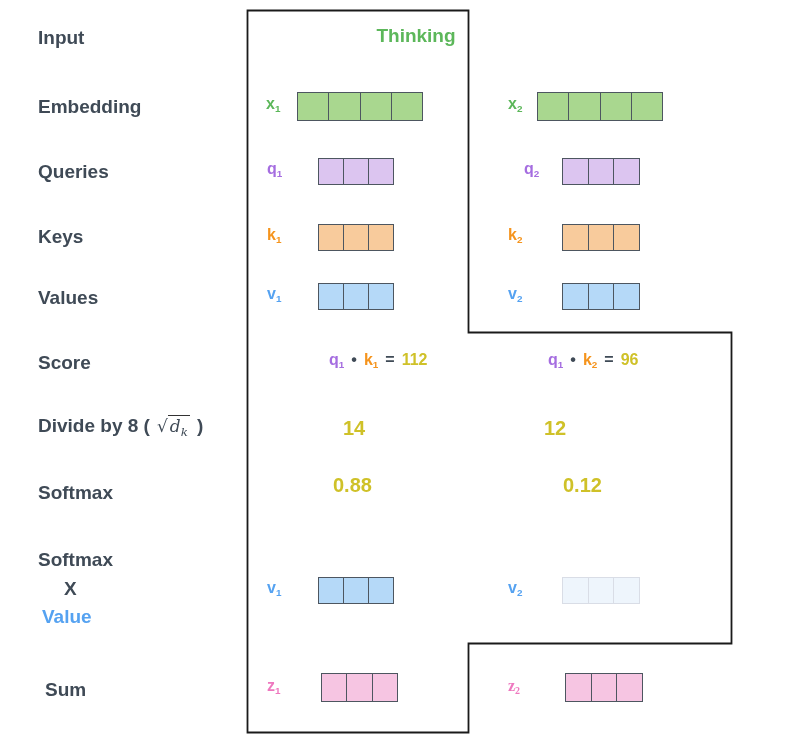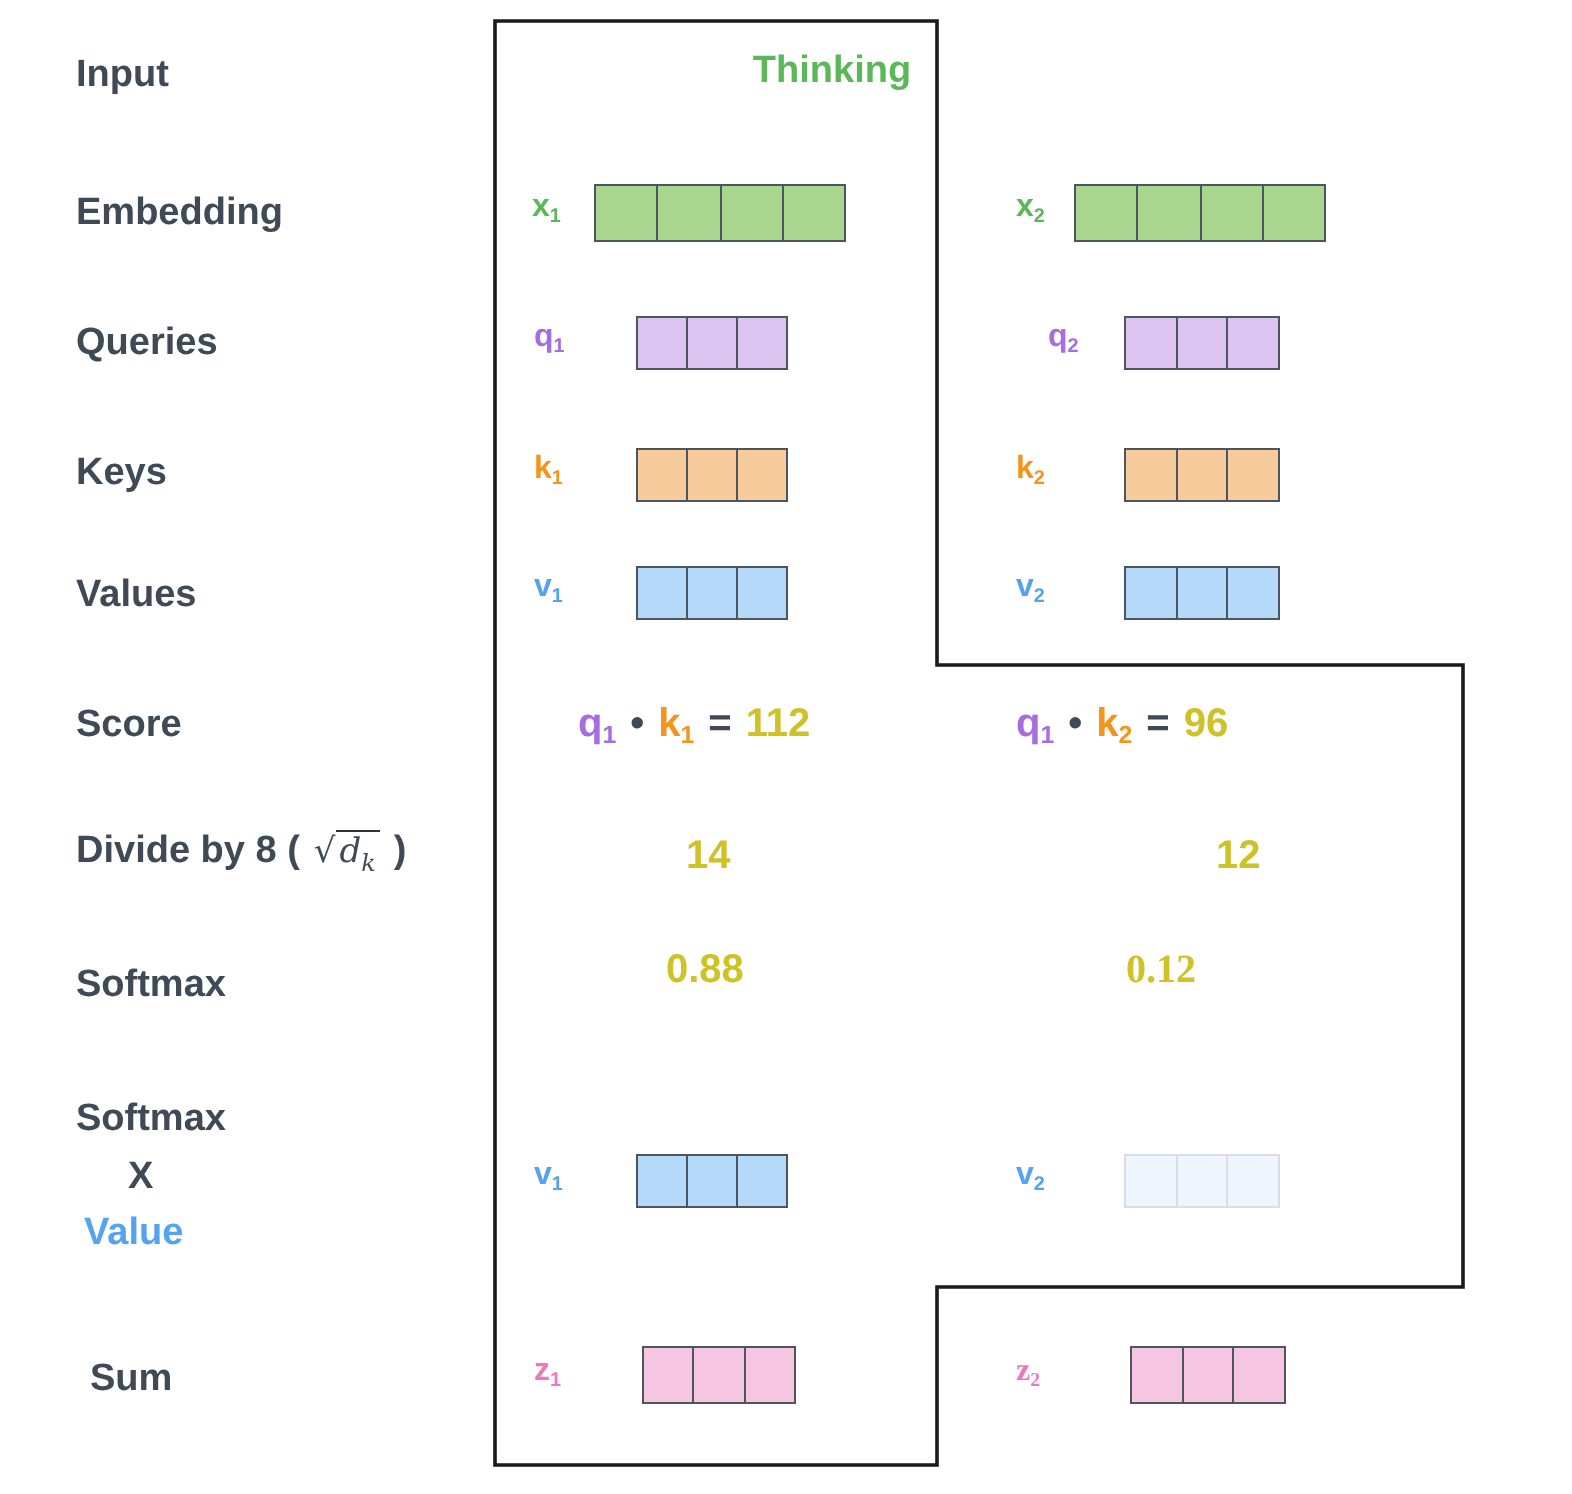--- a/index.html
+++ b/index.html
@@ -34,7 +34,7 @@
   .vec.faded{border-color:var(--faded_border);}
   .vec.faded .cell{background:var(--faded_fill);}
   .vec.faded .cell + .cell{border-left-color:var(--faded_border);}
-  .score{font-size:20px; font-weight:700;}
+  .score{font-size:16px; font-weight:700;margin-left:40px;}
   .score .op{margin:0 7px; color:var(--label_dark);}
   .num{font-size:20px; font-weight:700; color:var(--yellow);}
   .math{margin:0 7px; font-family:"DejaVu Serif","Liberation Serif",serif; font-size:17px; font-weight:400;}

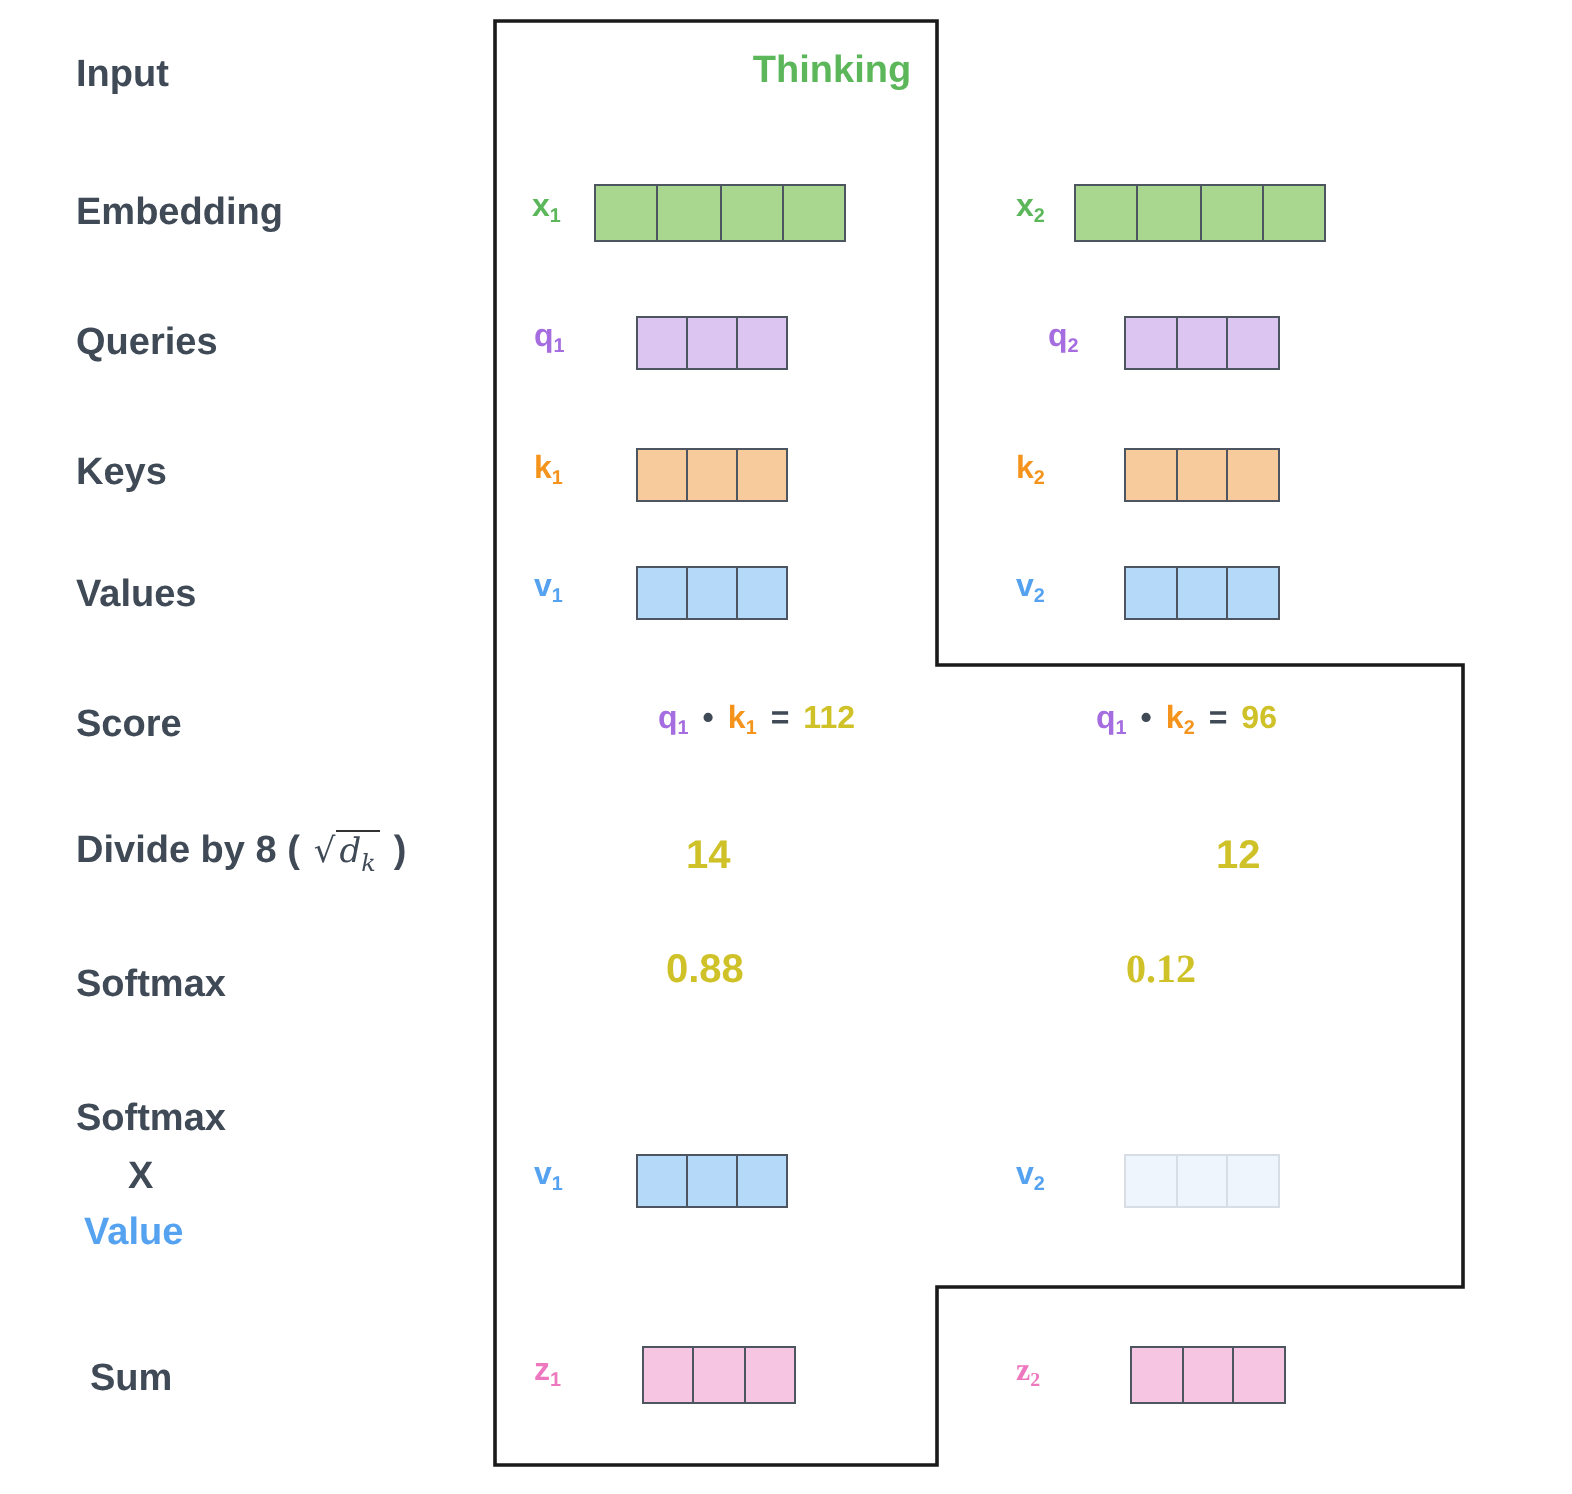--- a/index.html
+++ b/index.html
@@ -135,7 +135,7 @@
   </div>
 
   <div class="abs num" style="left:343px; top:417px;">14</div>
-  <div class="abs num" style="left:608px; top:417px;">12</div>
+  <div class="abs num" style="left:544px; top:417px;">12</div>
 
   <div class="abs num" style="left:333px; top:474px;">0.88</div>
   <div class="abs num" style="left:563px; top:474px;font-family:Liberation Serif, serif;">0.12</div>

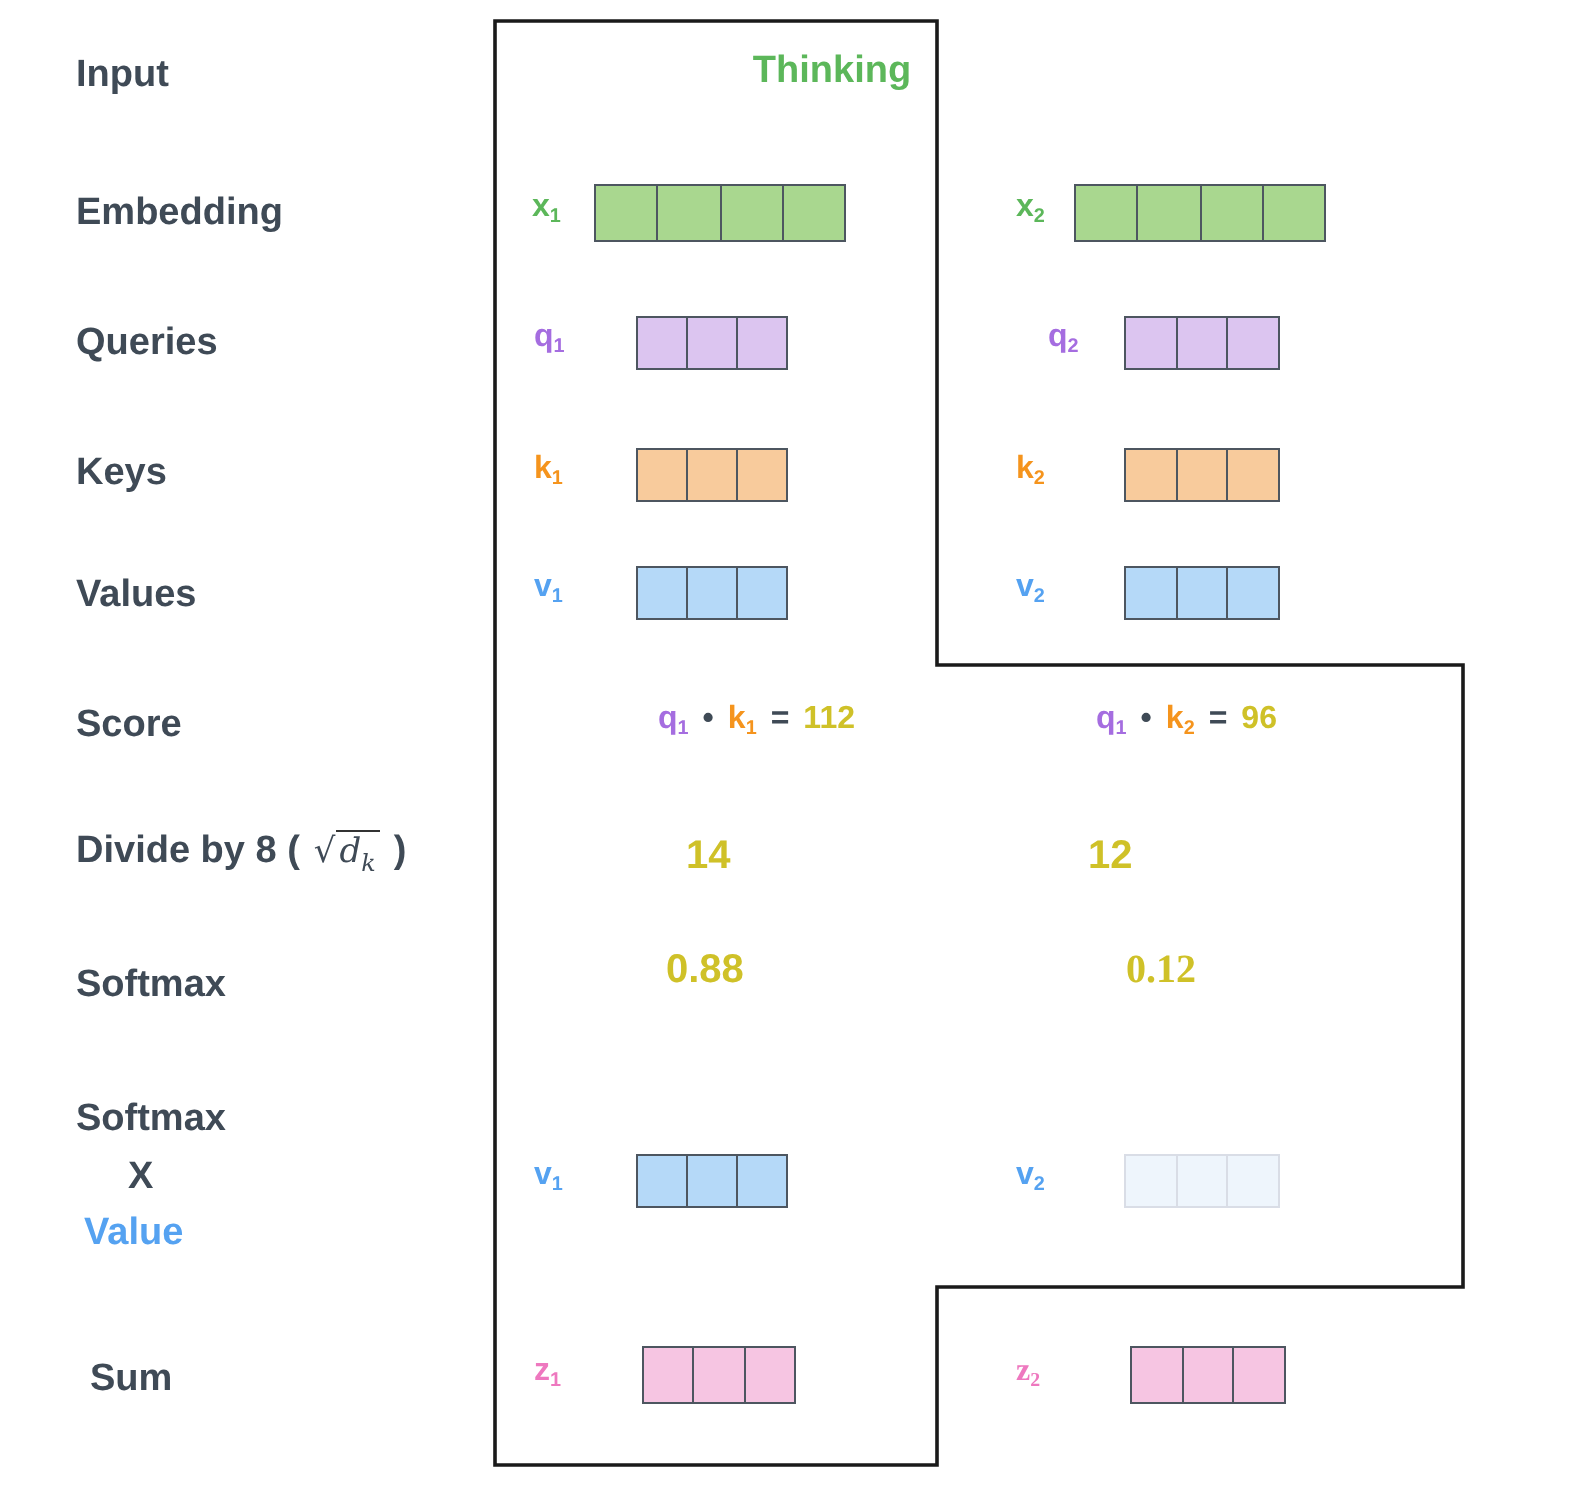--- a/index.html
+++ b/index.html
@@ -138,7 +138,7 @@
   <div class="abs num" style="left:544px; top:417px;">12</div>
 
   <div class="abs num" style="left:333px; top:474px;">0.88</div>
-  <div class="abs num" style="left:563px; top:474px;font-family:Liberation Serif, serif;">0.12</div>
+  <div class="abs num" style="left:563px; top:474px;">0.12</div>
 
   <div class="abs vlabel lbl-blue" style="left:267px; top:579px;"><span>v</span><sub>1</sub></div>
   <div class="abs vec blue" style="left:318px; top:577px; width:76px; height:27px;">

